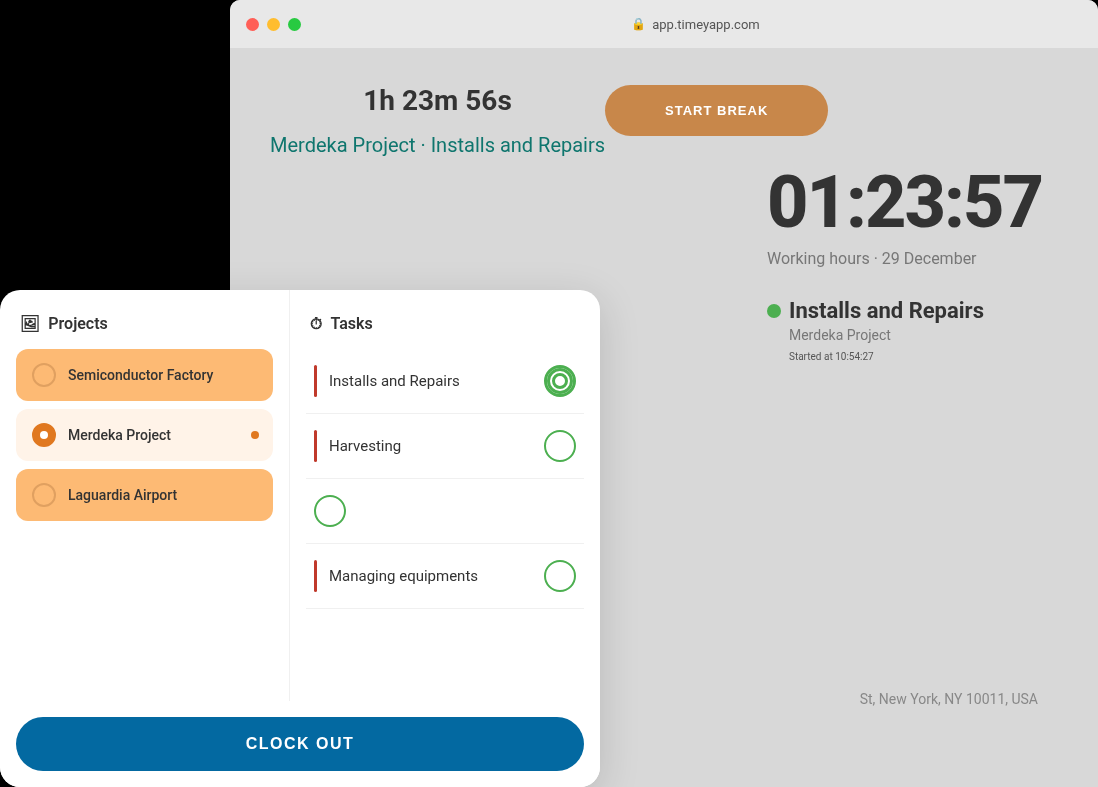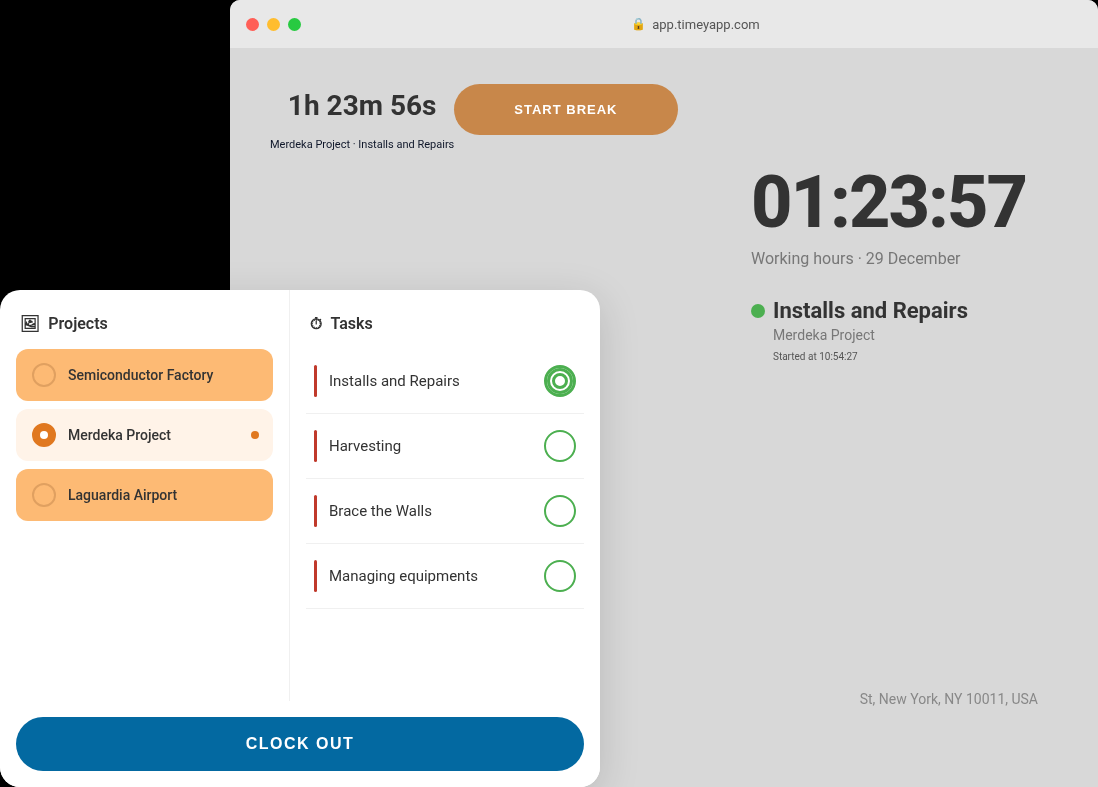--- a/index.html
+++ b/index.html
@@ -77,8 +77,8 @@
     }
 
     .timer-subtitle {
-      font-size: 11px;
-      color: #0f172a;
+      font-size: 20px;
+      color: #0f766e;
       margin-top: 16px;
     }
 

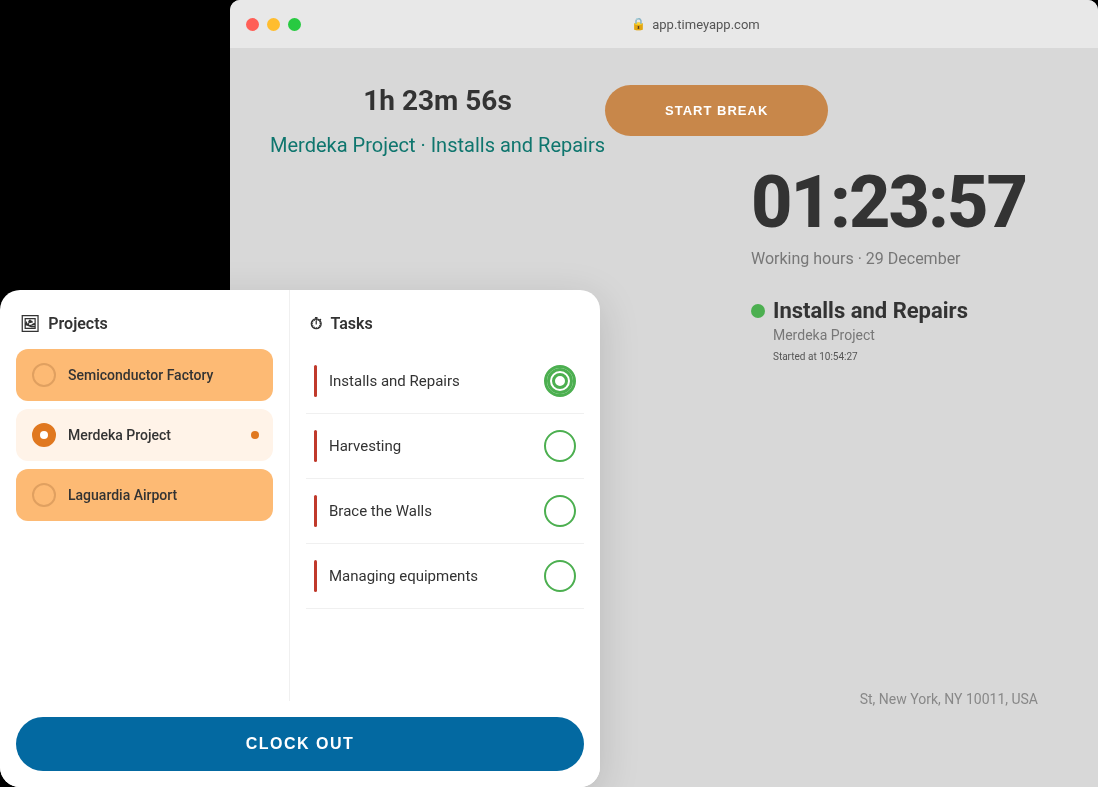--- a/index.html
+++ b/index.html
@@ -98,7 +98,7 @@
     
     .big-clock-area {
       position: absolute;
-      right: 72px;
+      right: 56px;
       top: 160px;
       text-align: left;
     }

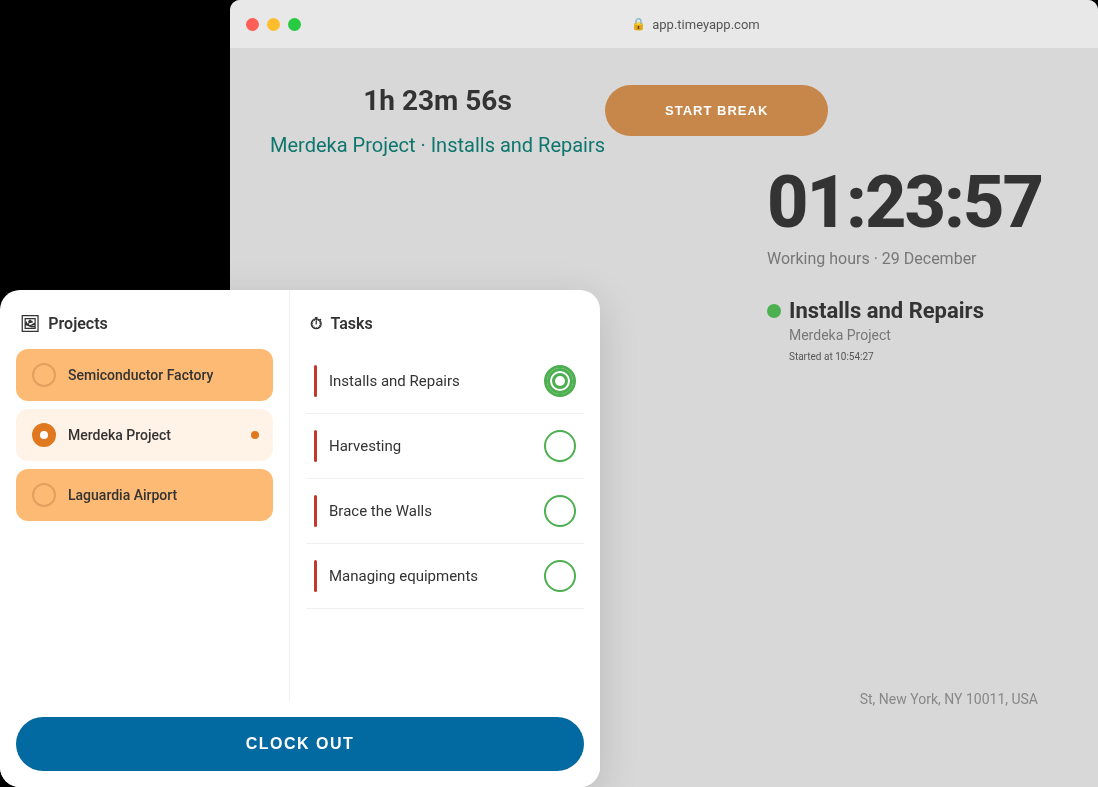--- a/index.html
+++ b/index.html
@@ -434,10 +434,6 @@
       </div>
 
       <div class="task-item">
-        <div class="task-left">
-          <div class="task-indicator"></div>
-          <span class="task-name">Brace the Walls</span>
-        </div>
         <div class="task-radio"></div>
       </div>
 

